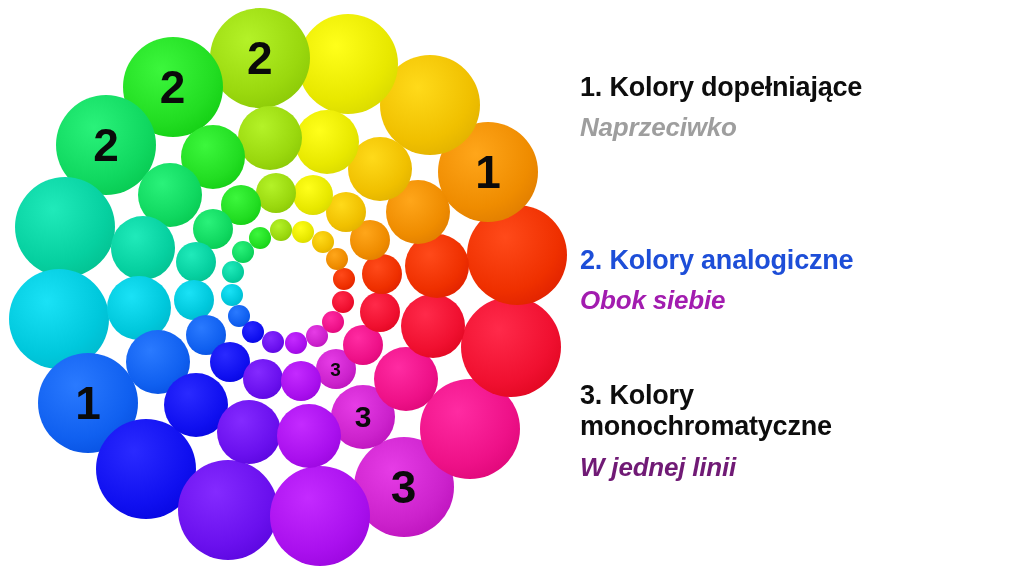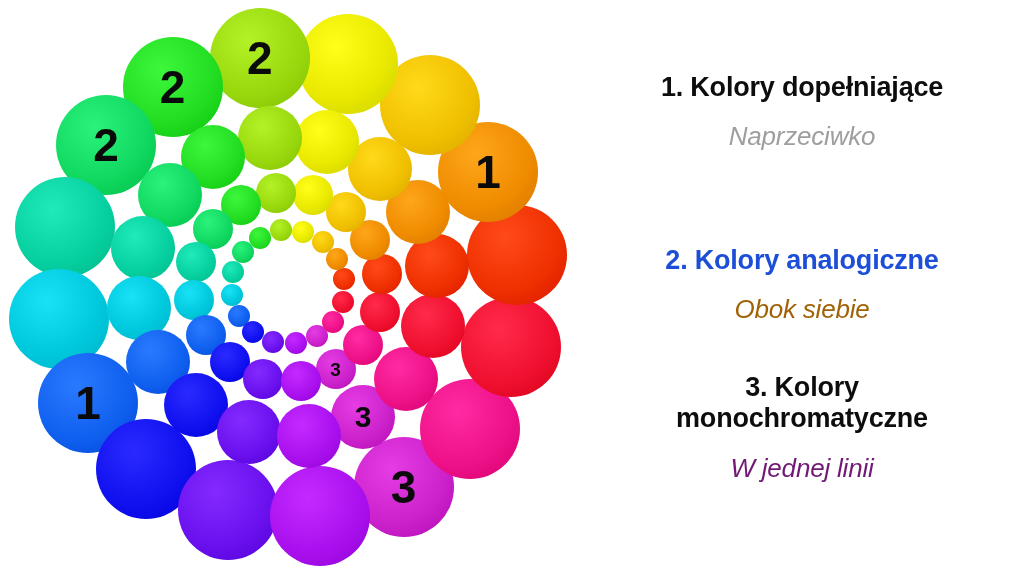--- a/index.html
+++ b/index.html
@@ -58,7 +58,6 @@
   .legend-block {
     position: absolute;
     width: 444px;
-    text-align: center;
   }
   .legend-title {
     color: #0d0d0d;

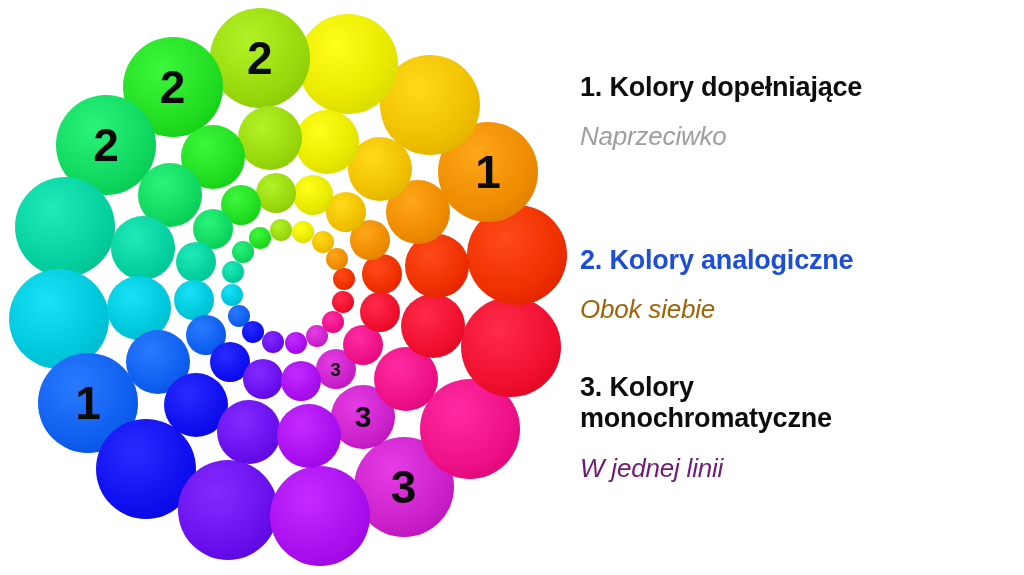--- a/index.html
+++ b/index.html
@@ -69,12 +69,12 @@
   }
   .legend-sub {
     color: #9e9e9e;
-    font-weight: normal;
+    font-weight: bold;
     font-style: italic;
     font-size: 26px;
     line-height: 1.18;
     letter-spacing: -0.2px;
-    margin-top: 18px;
+    margin-top: 9px;
   }
   #block-1 { top: 72px; }
   #block-2 { top: 245px; }

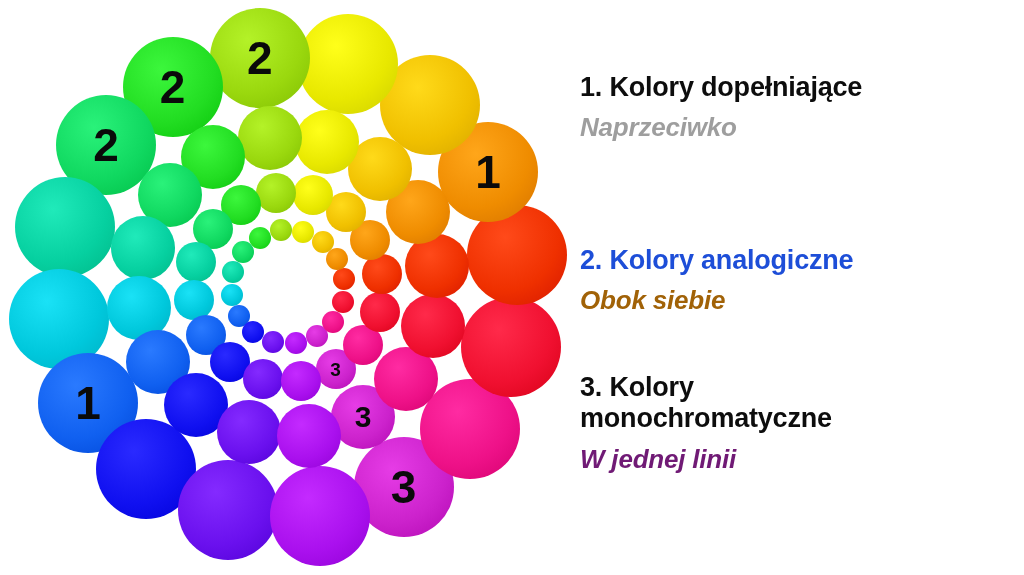--- a/index.html
+++ b/index.html
@@ -177,7 +177,7 @@
 
     <div class="legend-block" id="block-2">
       <div class="legend-title" style="color: #1d4ed8;">2. Kolory analogiczne</div>
-      <div class="legend-sub" style="color: #a16207;">Obok siebie</div>
+      <div class="legend-sub" style="color: #a21caf;">Obok siebie</div>
     </div>
 
     <div class="legend-block" id="block-3">

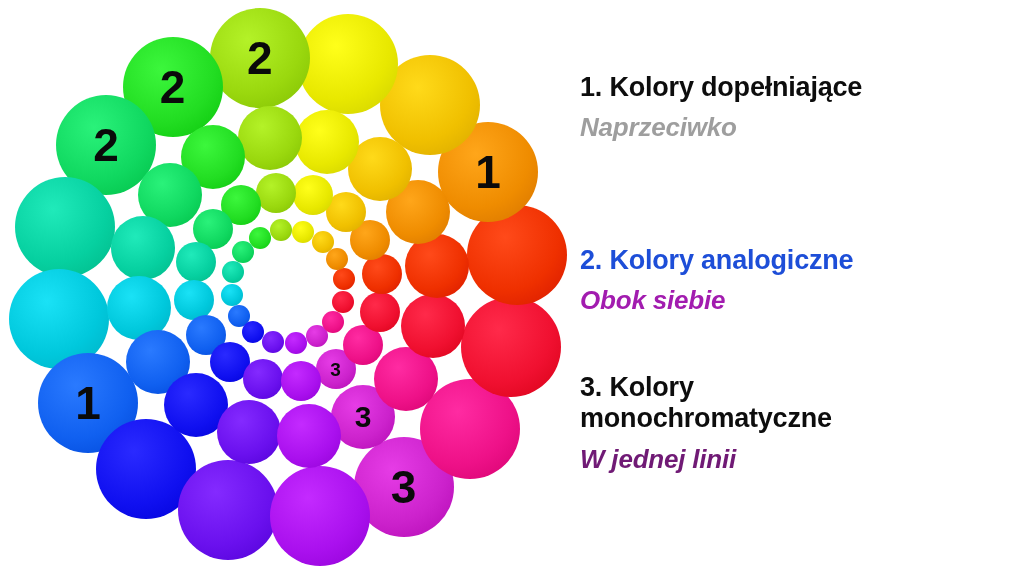--- a/index.html
+++ b/index.html
@@ -78,7 +78,7 @@
   }
   #block-1 { top: 72px; }
   #block-2 { top: 245px; }
-  #block-3 { top: 372px; }
+  #block-3 { top: 380px; }
 </style>
 </head>
 <body style="background: rgb(255, 255, 255);">

